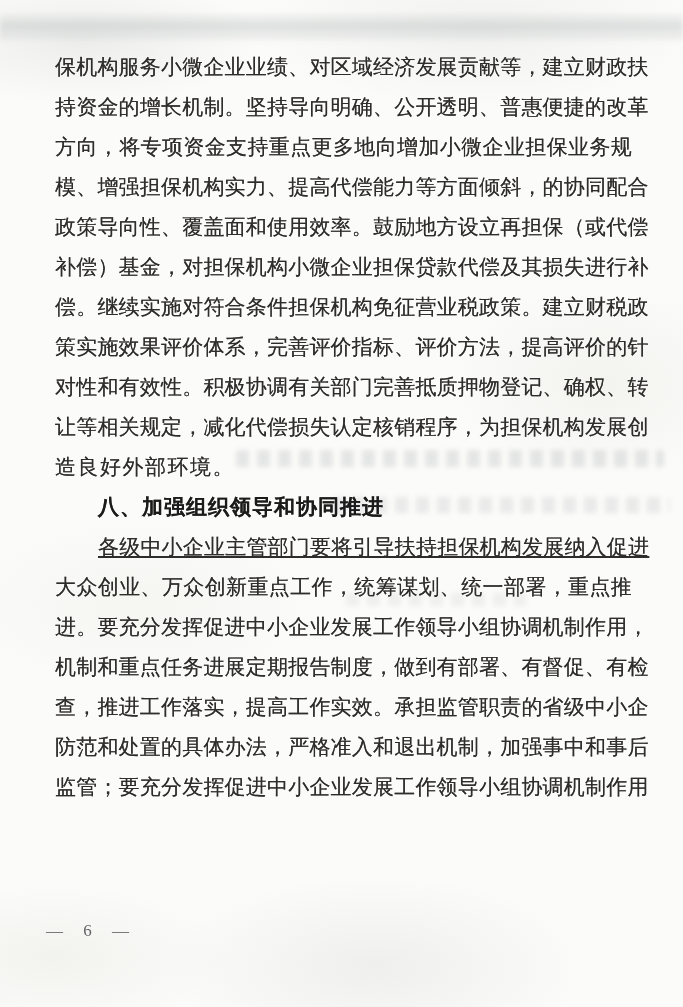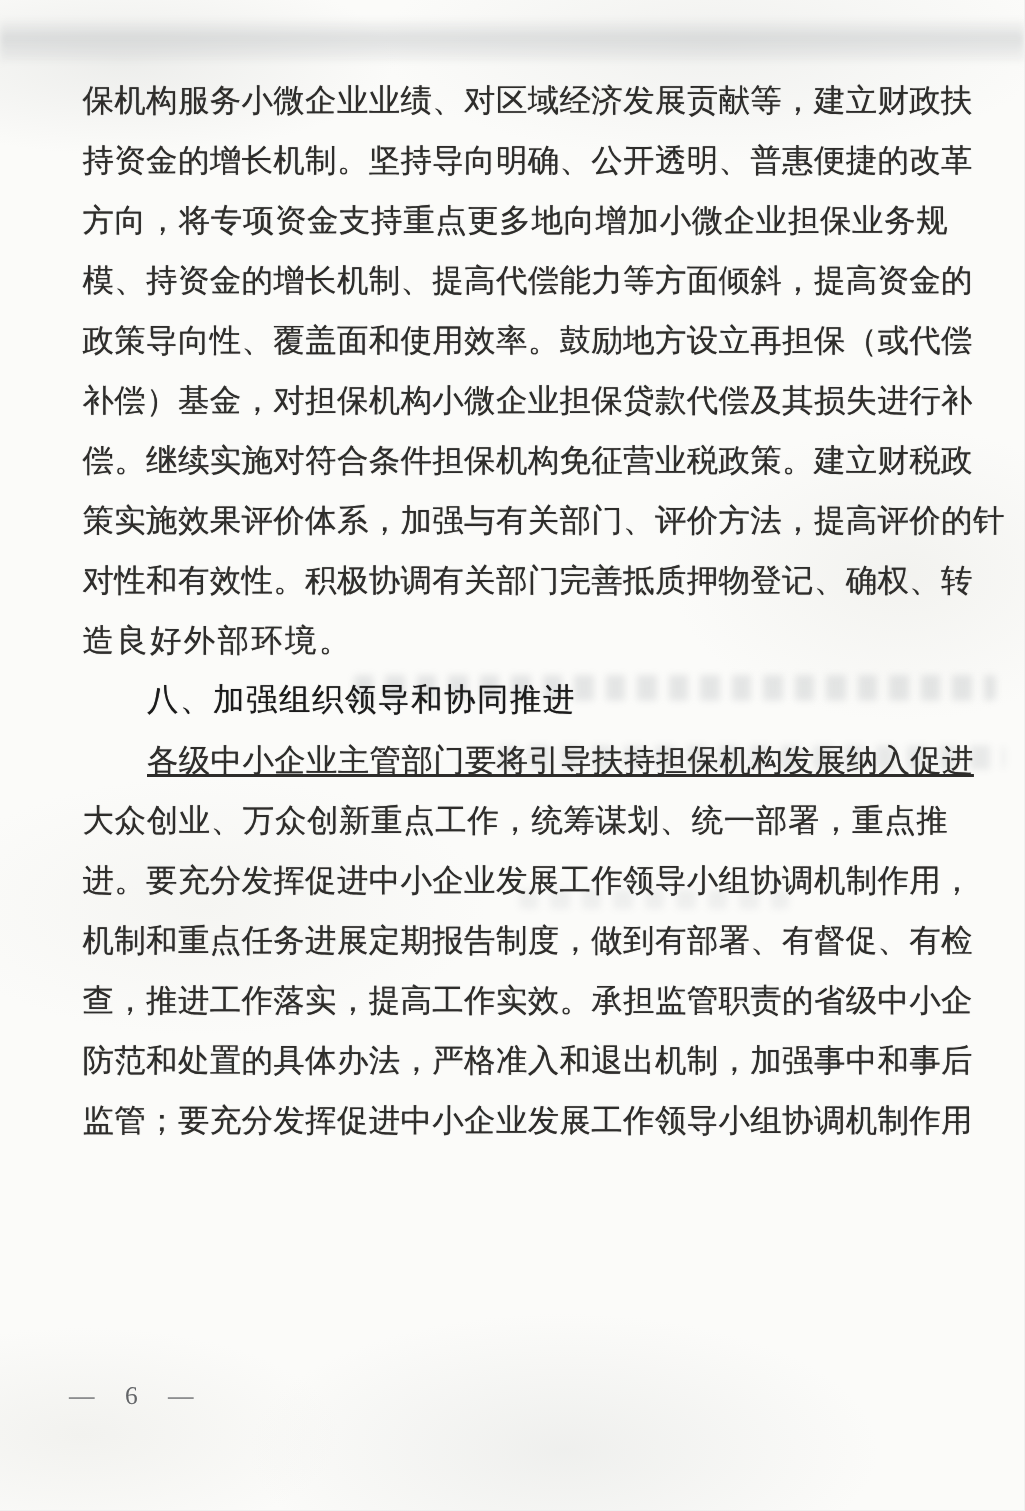--- a/index.html
+++ b/index.html
@@ -107,7 +107,7 @@
     <div class="tline">保机构服务小微企业业绩、对区域经济发展贡献等，建立财政扶</div>
     <div class="tline">持资金的增长机制。坚持导向明确、公开透明、普惠便捷的改革</div>
     <div class="tline">方向，将专项资金支持重点更多地向增加小微企业担保业务规</div>
-    <div class="tline">模、持资金的增长机制、提高代偿能力等方面倾斜，提高资金的</div>
+    <div class="tline">模、增强担保机构实力、提高代偿能力等方面倾斜，的协同配合</div>
     <div class="tline">政策导向性、覆盖面和使用效率。鼓励地方设立再担保（或代偿</div>
     <div class="tline">补偿）基金，对担保机构小微企业担保贷款代偿及其损失进行补</div>
     <div class="tline">偿。继续实施对符合条件担保机构免征营业税政策。建立财税政</div>

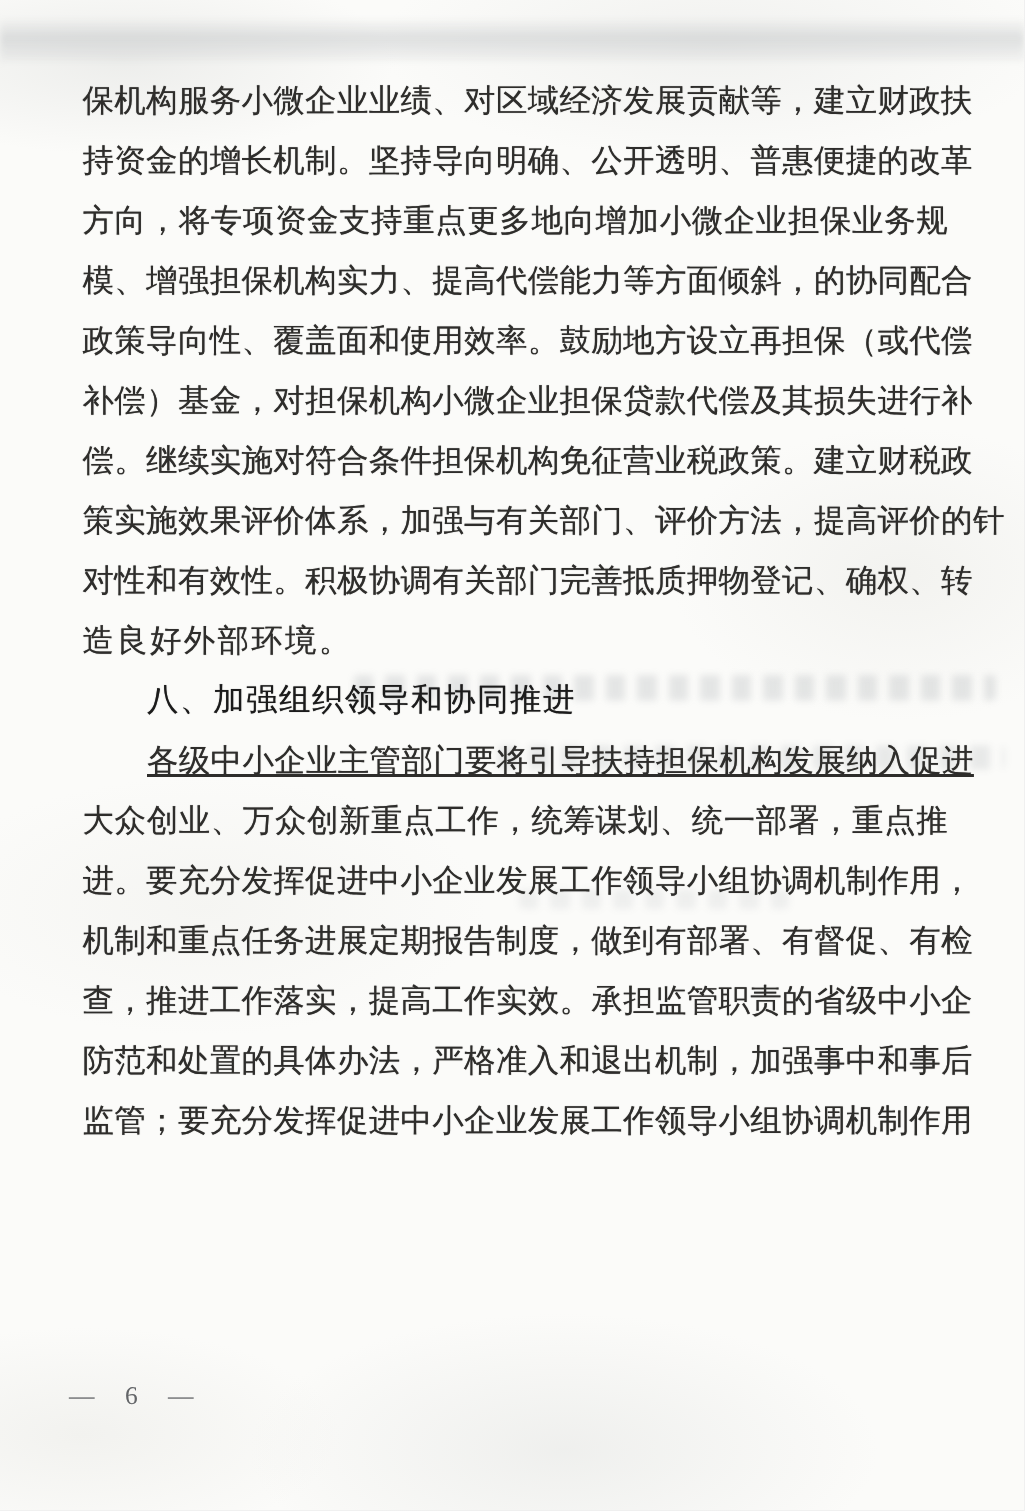--- a/index.html
+++ b/index.html
@@ -111,7 +111,7 @@
     <div class="tline">政策导向性、覆盖面和使用效率。鼓励地方设立再担保（或代偿</div>
     <div class="tline">补偿）基金，对担保机构小微企业担保贷款代偿及其损失进行补</div>
     <div class="tline">偿。继续实施对符合条件担保机构免征营业税政策。建立财税政</div>
-    <div class="tline">策实施效果评价体系，加强与有关部门、评价方法，提高评价的针</div>
+    <div class="tline">策实施效果评价体系，完善评价指标、评价方法，提高评价的针</div>
     <div class="tline">对性和有效性。积极协调有关部门完善抵质押物登记、确权、转</div>
     <div class="tline para-end">造良好外部环境。</div>
     <div class="tline heading">八、加强组织领导和协同推进</div>

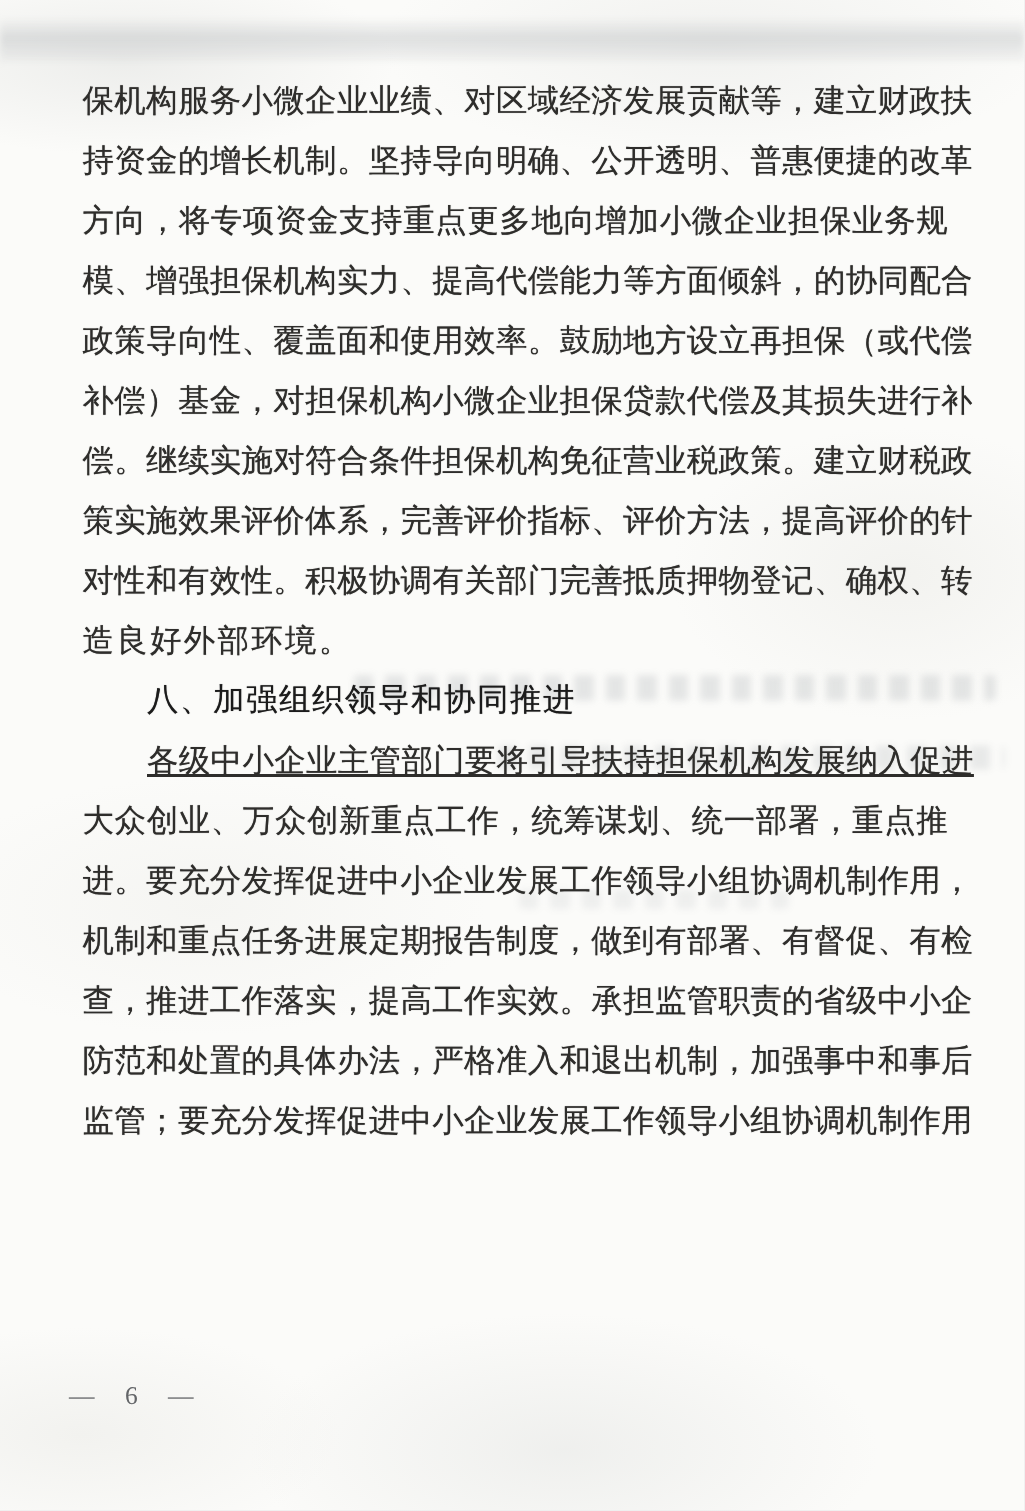--- a/index.html
+++ b/index.html
@@ -113,6 +113,7 @@
     <div class="tline">偿。继续实施对符合条件担保机构免征营业税政策。建立财税政</div>
     <div class="tline">策实施效果评价体系，完善评价指标、评价方法，提高评价的针</div>
     <div class="tline">对性和有效性。积极协调有关部门完善抵质押物登记、确权、转</div>
+    <div class="tline">让等相关规定，减化代偿损失认定核销程序，为担保机构发展创</div>
     <div class="tline para-end">造良好外部环境。</div>
     <div class="tline heading">八、加强组织领导和协同推进</div>
     <div class="tline para-start">各级中小企业主管部门要将引导扶持担保机构发展纳入促进</div>

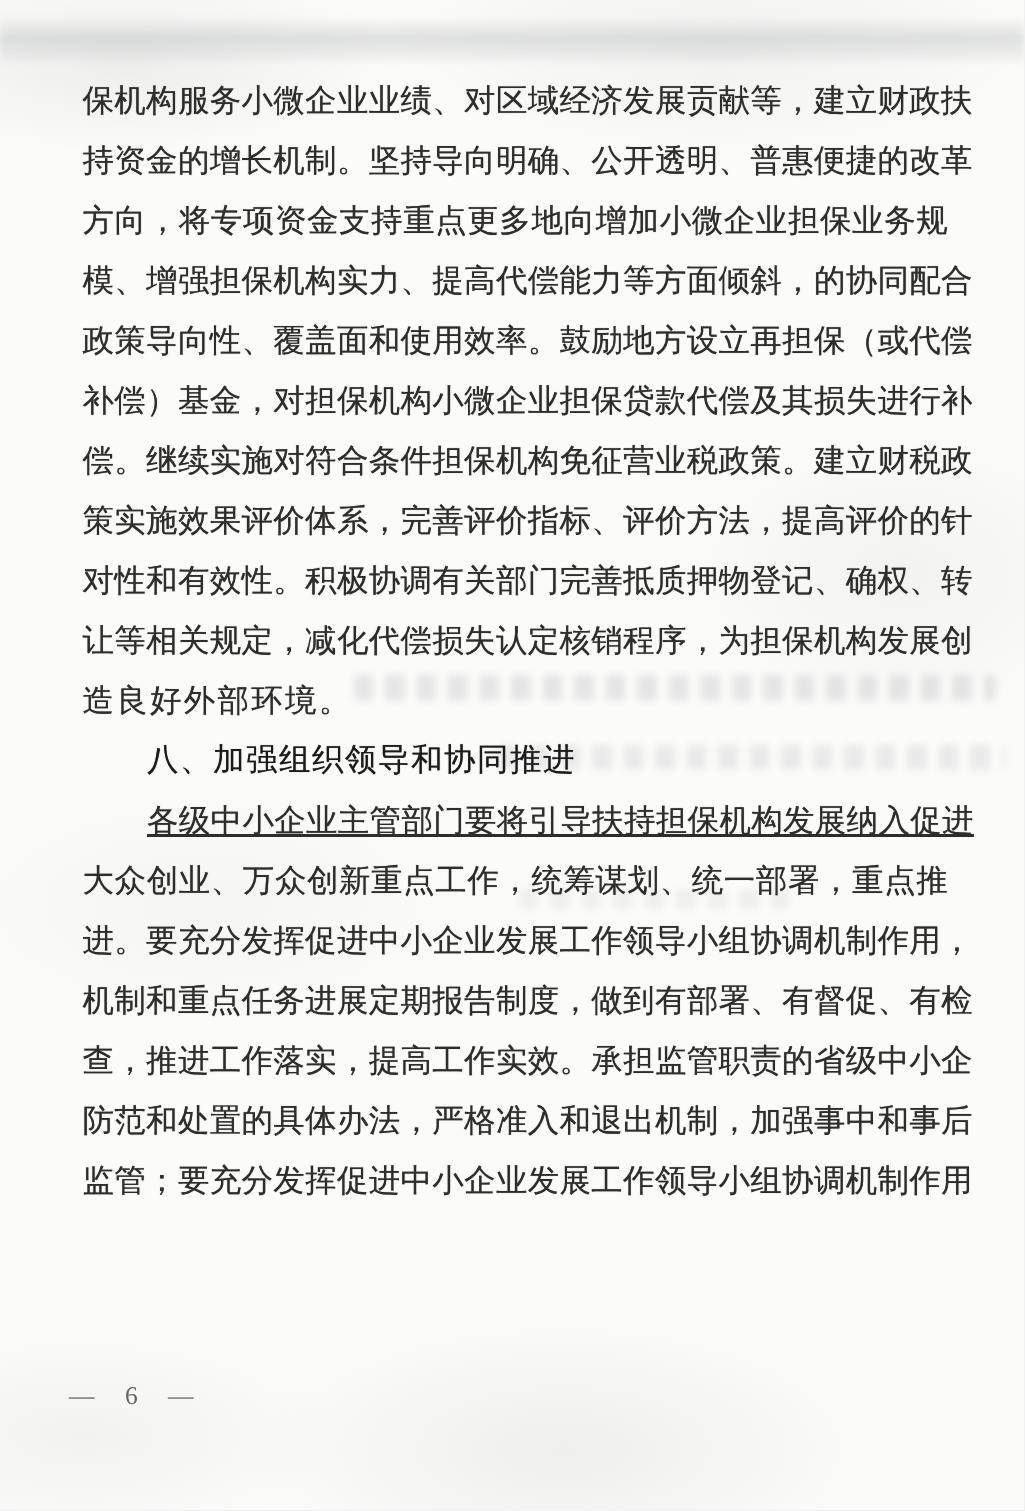--- a/index.html
+++ b/index.html
@@ -70,7 +70,7 @@
   }
   .tline.heading {
     font-family: "Liberation Sans", "DejaVu Sans", sans-serif;
-    font-weight: 400;
+    font-weight: 700;
     color: #1b1b1b;
     text-align-last: left;
     padding-left: 43px;

